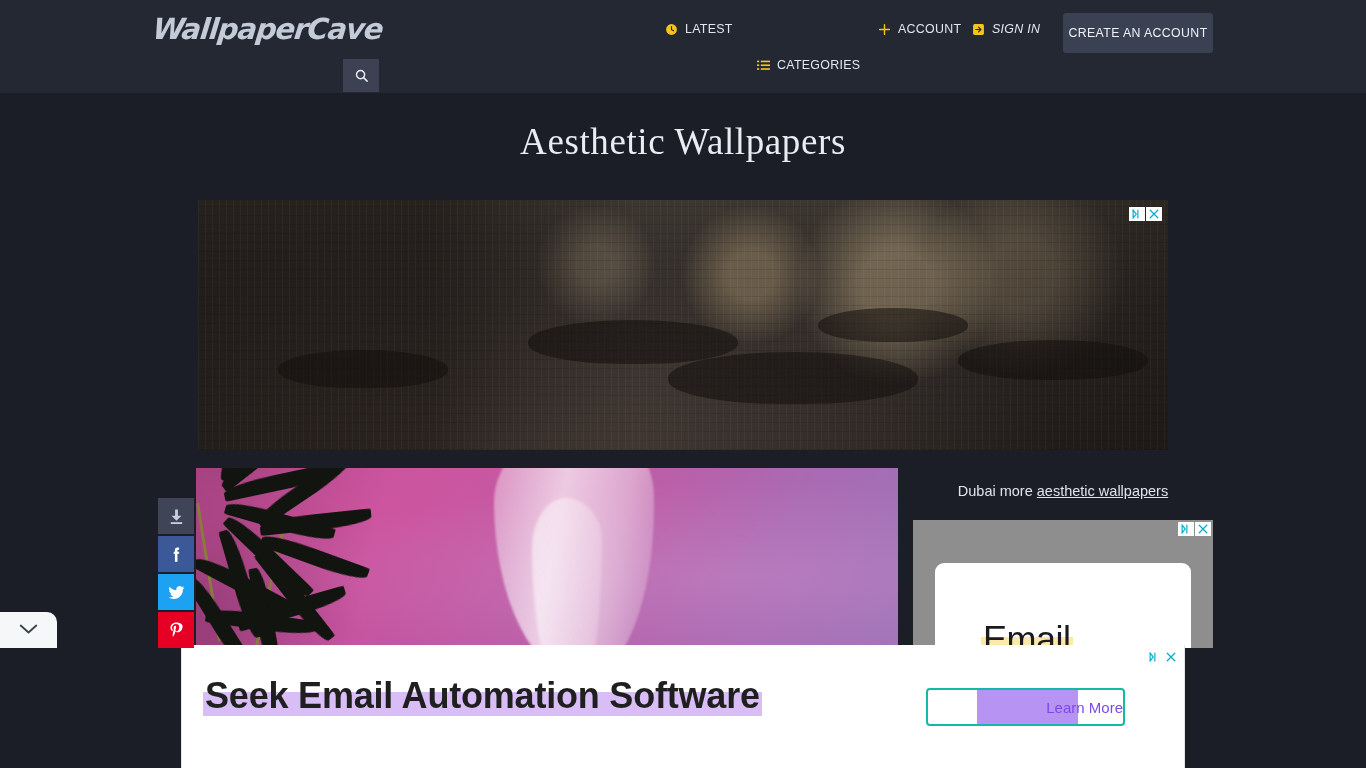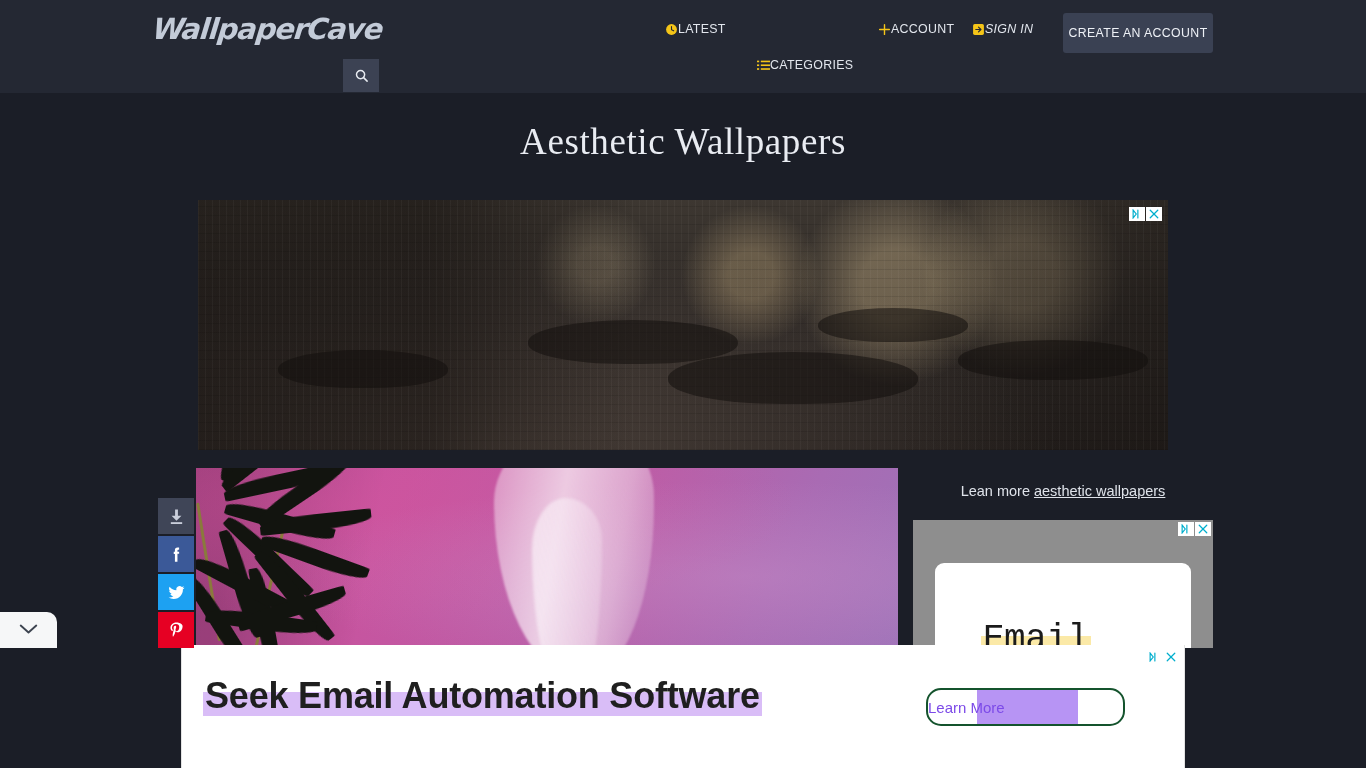--- a/index.html
+++ b/index.html
@@ -55,7 +55,7 @@
   .nav { position:absolute; left:665px; top:0; height:58px; }
   .nav-item {
     position:absolute; top:21px;
-    display:flex; align-items:center; 
+    display:flex; align-items:center; gap:7px;
     color:#e2e6ed;
     font-size:12.4px;
     letter-spacing:0.3px;

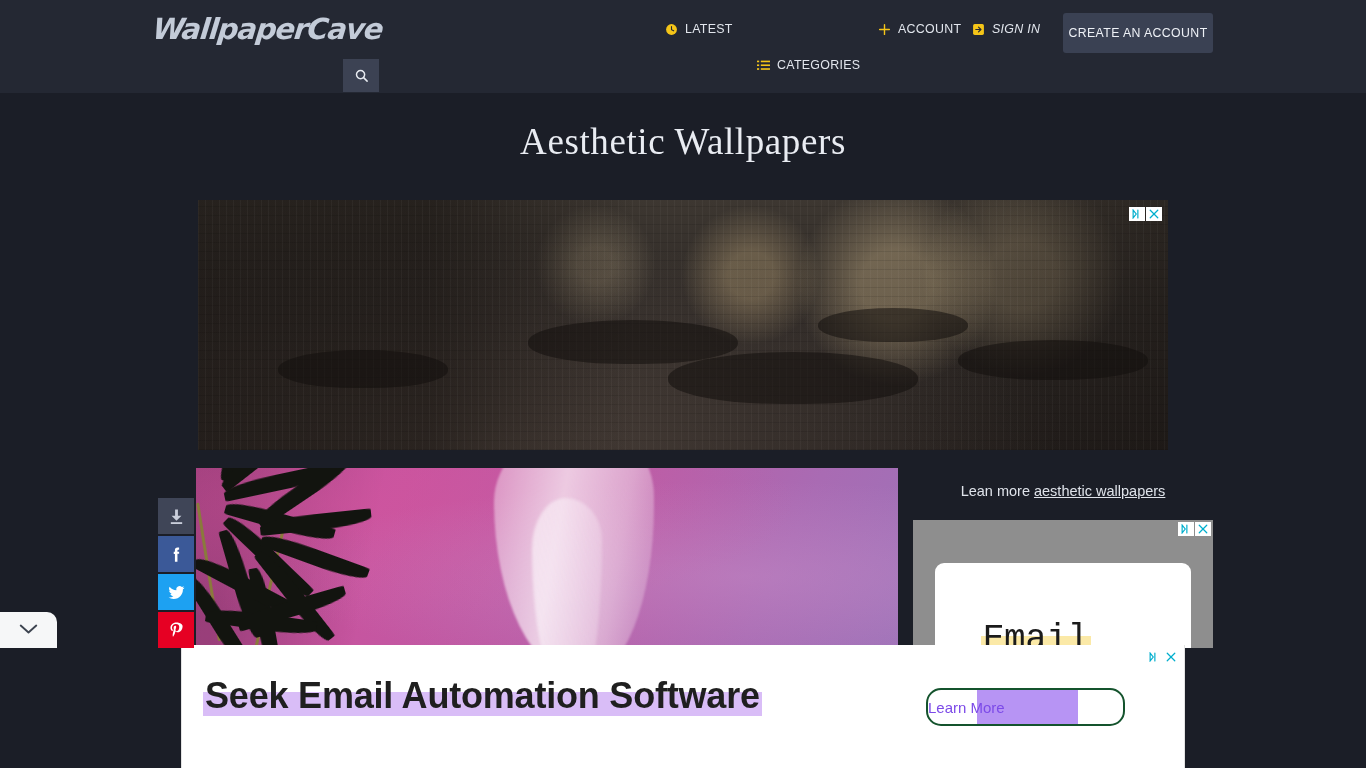--- a/index.html
+++ b/index.html
@@ -453,7 +453,7 @@
 </div>
 
 <div class="view-more">
-  <span>Lean more </span><a>aesthetic wallpapers</a>
+  <span>Dubai more </span><a>aesthetic wallpapers</a>
 </div>
 
 <div class="side-ad">

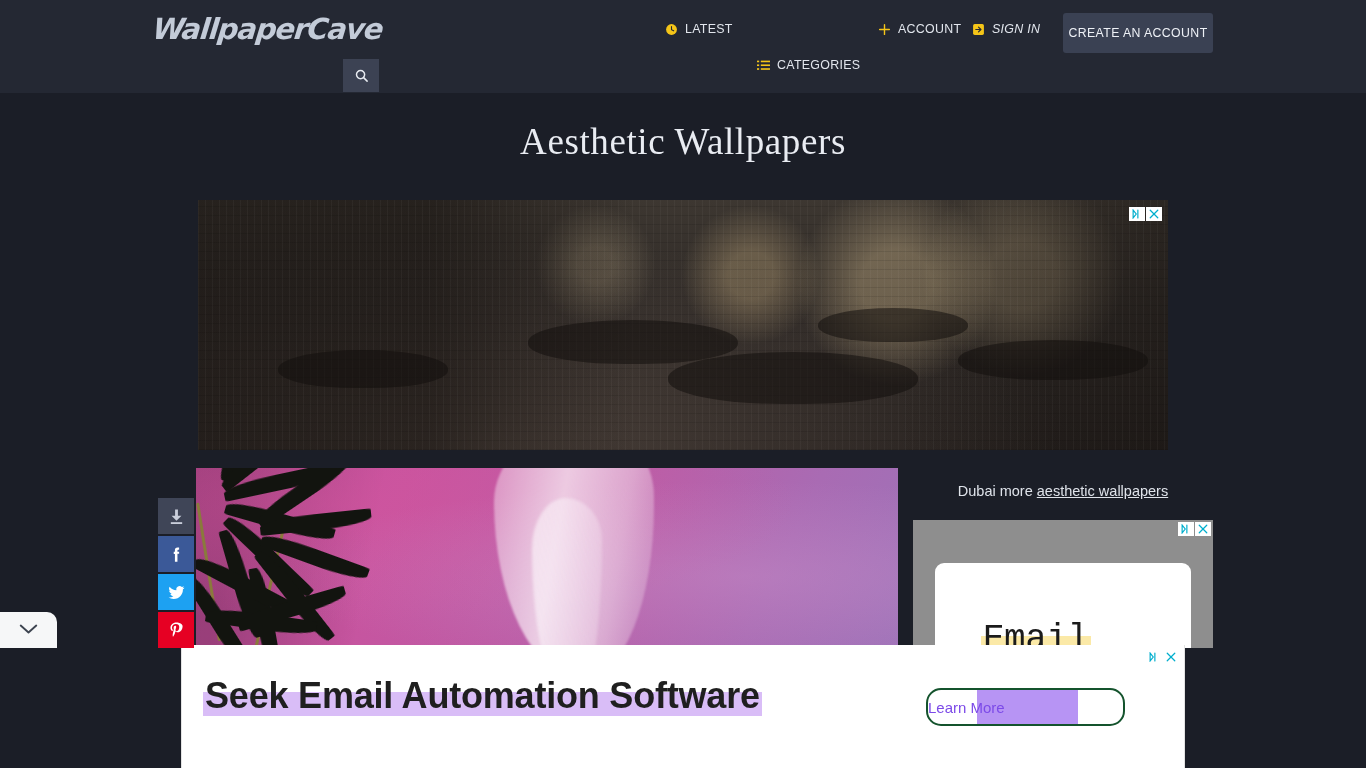--- a/index.html
+++ b/index.html
@@ -238,7 +238,7 @@
   }
   .side-ad-word {
     position:absolute; left:46px; top:56px;
-    font-family:Liberation Mono, monospace;
+    font-family:Liberation Sans, sans-serif;
     font-size:36px; font-weight:500; color:#1b1b1b;
     letter-spacing:-0.5px;
     background:linear-gradient(transparent 42%, #fbe9a7 42%);

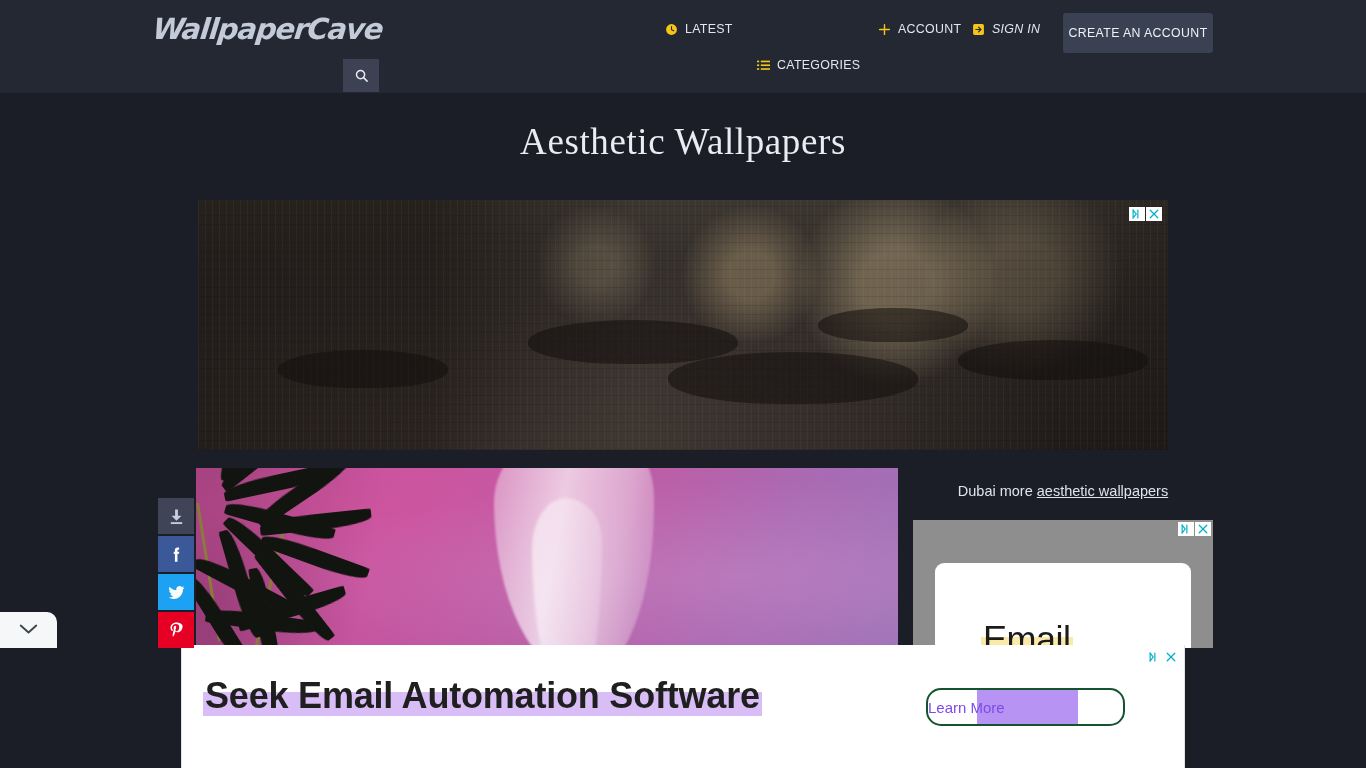--- a/index.html
+++ b/index.html
@@ -270,10 +270,10 @@
   .ba-btn {
     position:absolute; left:744px; top:43px;
     width:199px; height:38px;
-    border:2px solid #14532d;
-    border-radius:15px;
+    border:2px solid #14b8a6;
+    border-radius:4px;
     background:#fff;
-    display:flex; align-items:center; justify-content:flex-start;
+    display:flex; align-items:center; justify-content:flex-end;
     cursor:pointer;
     overflow:hidden;
   }

